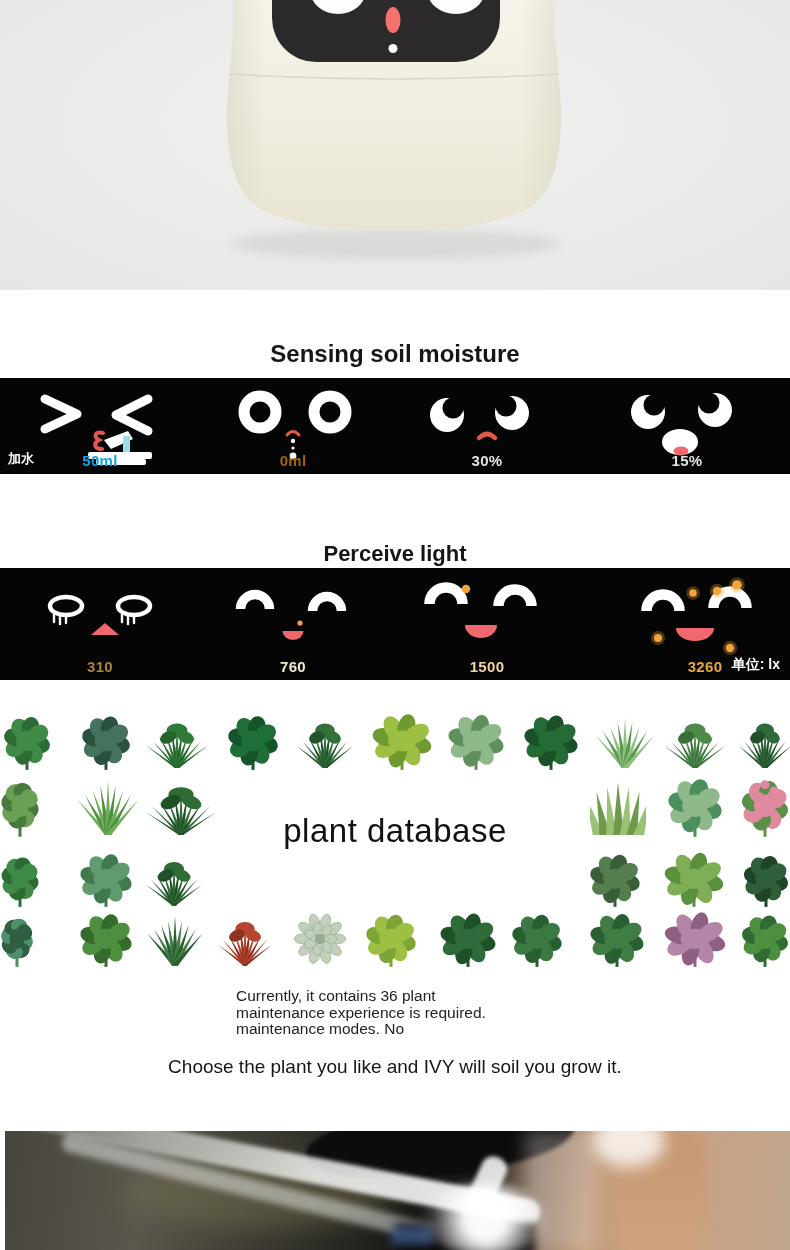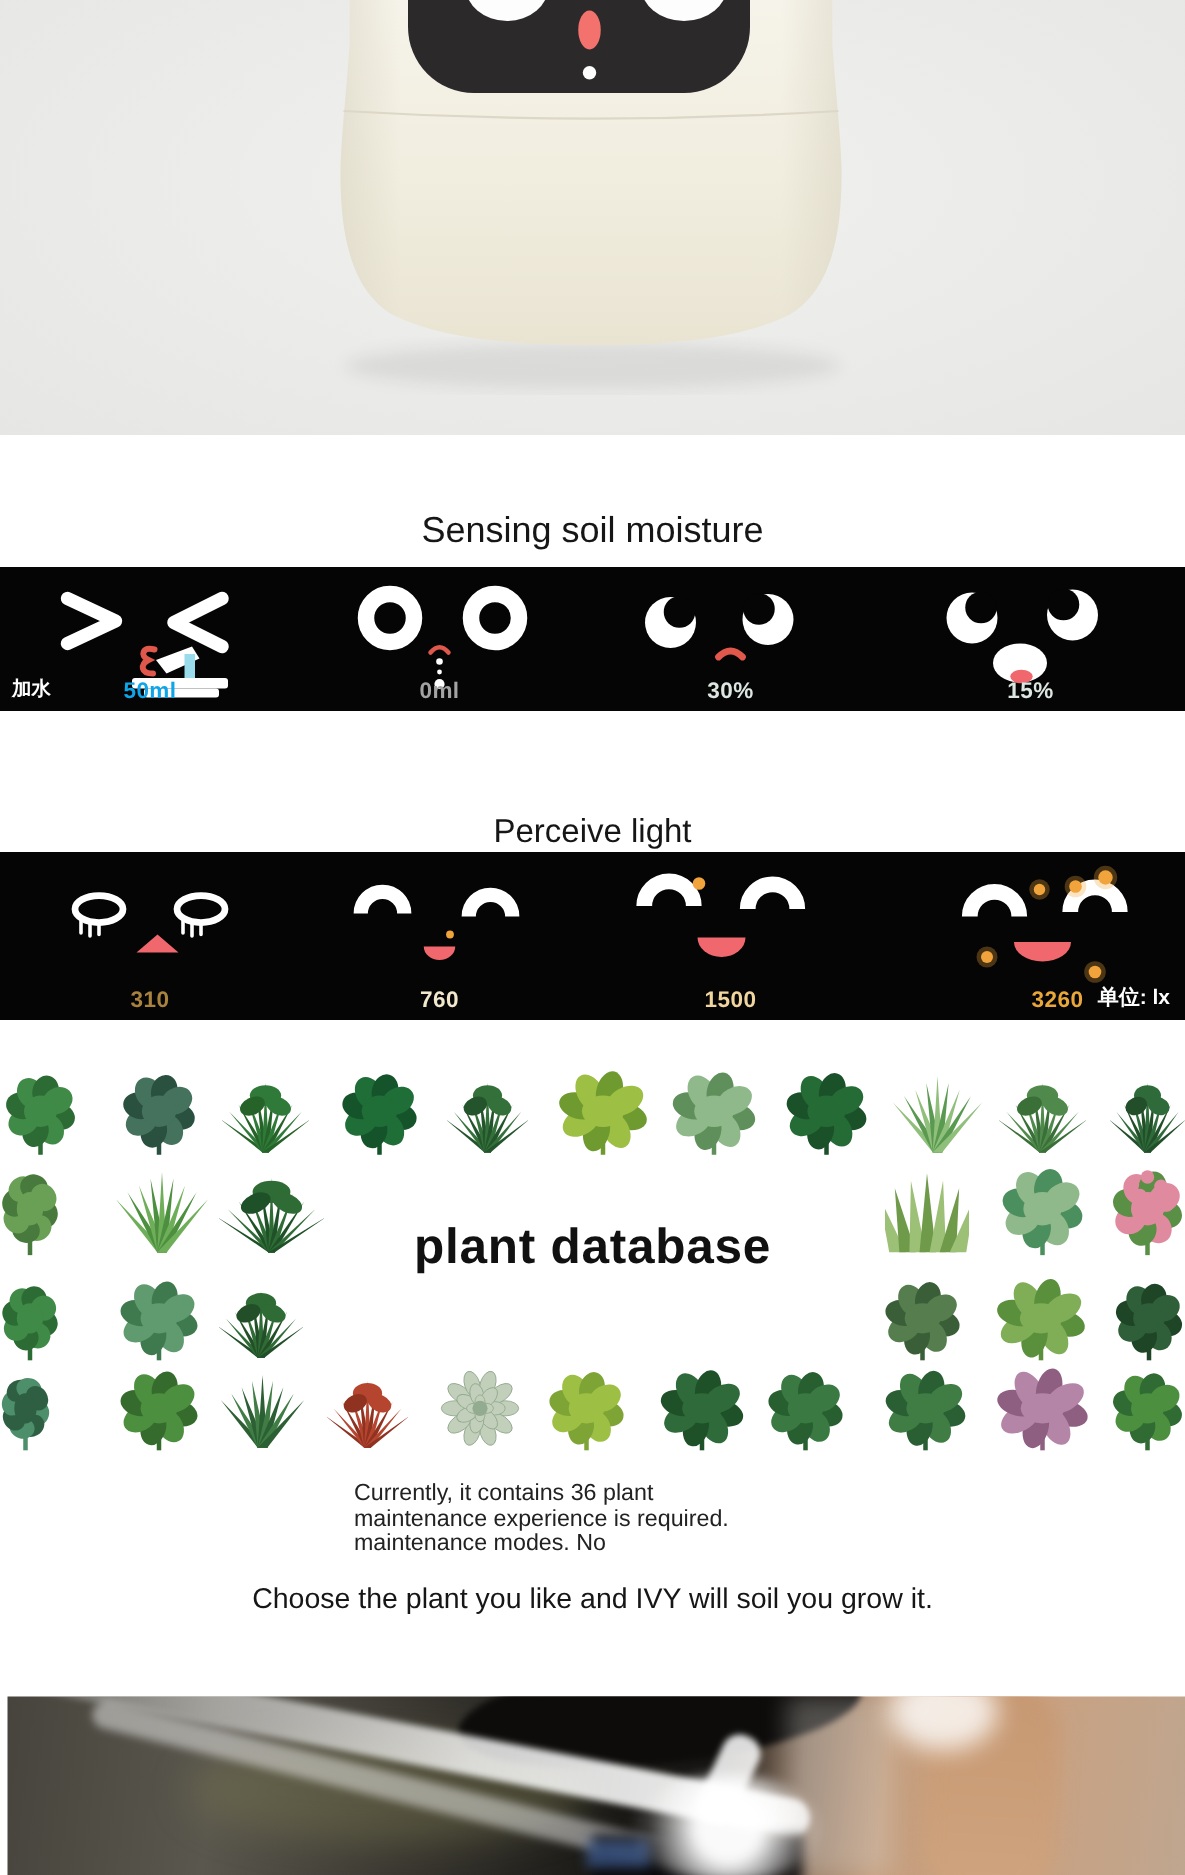--- a/index.html
+++ b/index.html
@@ -10,7 +10,7 @@
   #hero{left:0;top:0;width:790px;height:290px;
         background:radial-gradient(ellipse at 50% 42%, #f1f1f0 0%, #ebebea 55%, #e6e6e5 100%);}
   
-  .sec-title{left:0;width:790px;text-align:center;font-weight:400;color:#161616;}
+  .sec-title{left:0;width:790px;text-align:center;font-weight:700;color:#161616;}
   #title-moisture{top:320px;font-size:24px;}
   #title-light{top:523px;font-size:22px;}
   

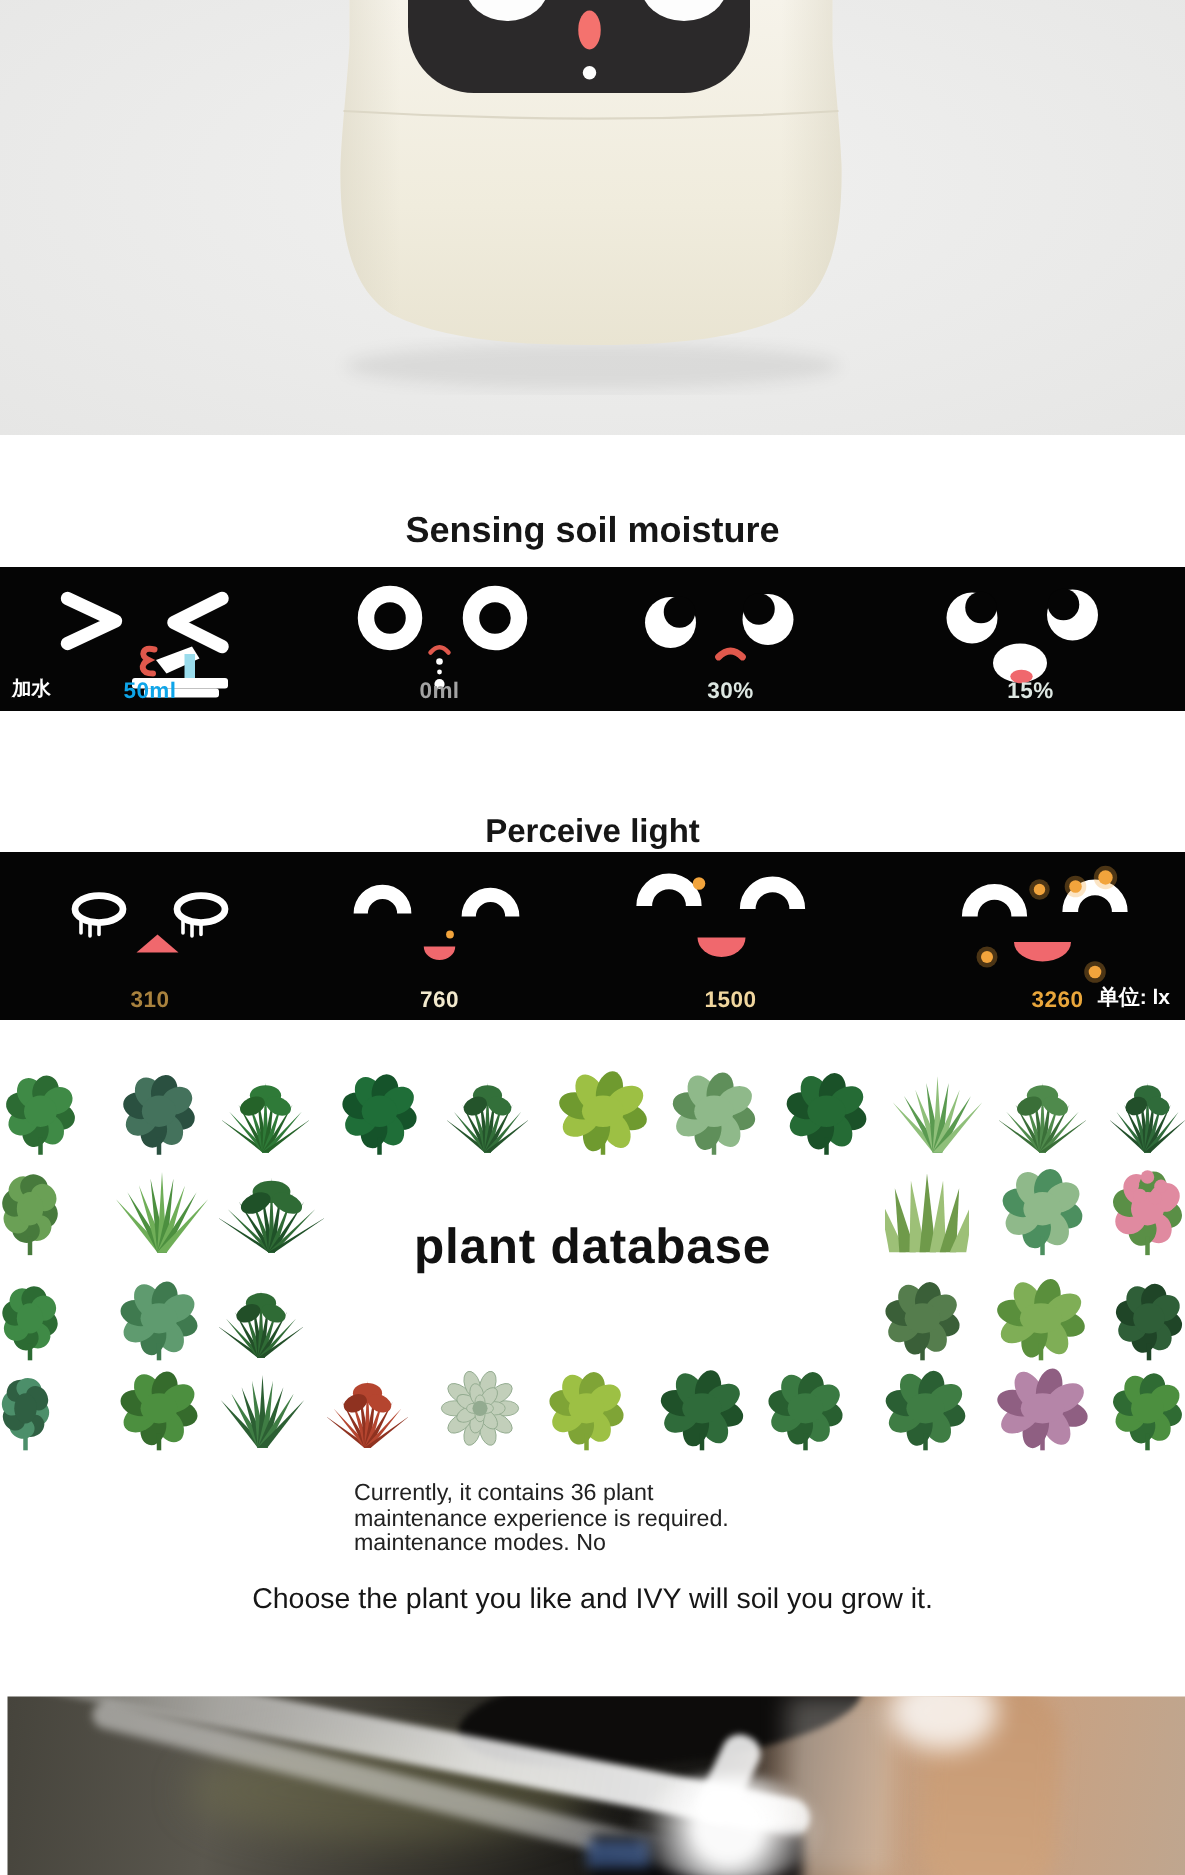--- a/index.html
+++ b/index.html
@@ -120,7 +120,7 @@
           <circle cx="90" cy="70" r="1.6" fill="#ffffff"></circle>
     <circle cx="90" cy="78" r="3.4" fill="#ffffff"></circle>
         </svg>
-        <div class="face-label" style="color:#a3a3a3">0ml</div>
+        <div class="face-label" style="color:#a16207">0ml</div>
       </div>
       <div class="face-col" style="left: 397px;">
         <svg width="180" height="110" viewBox="0 0 180 110">

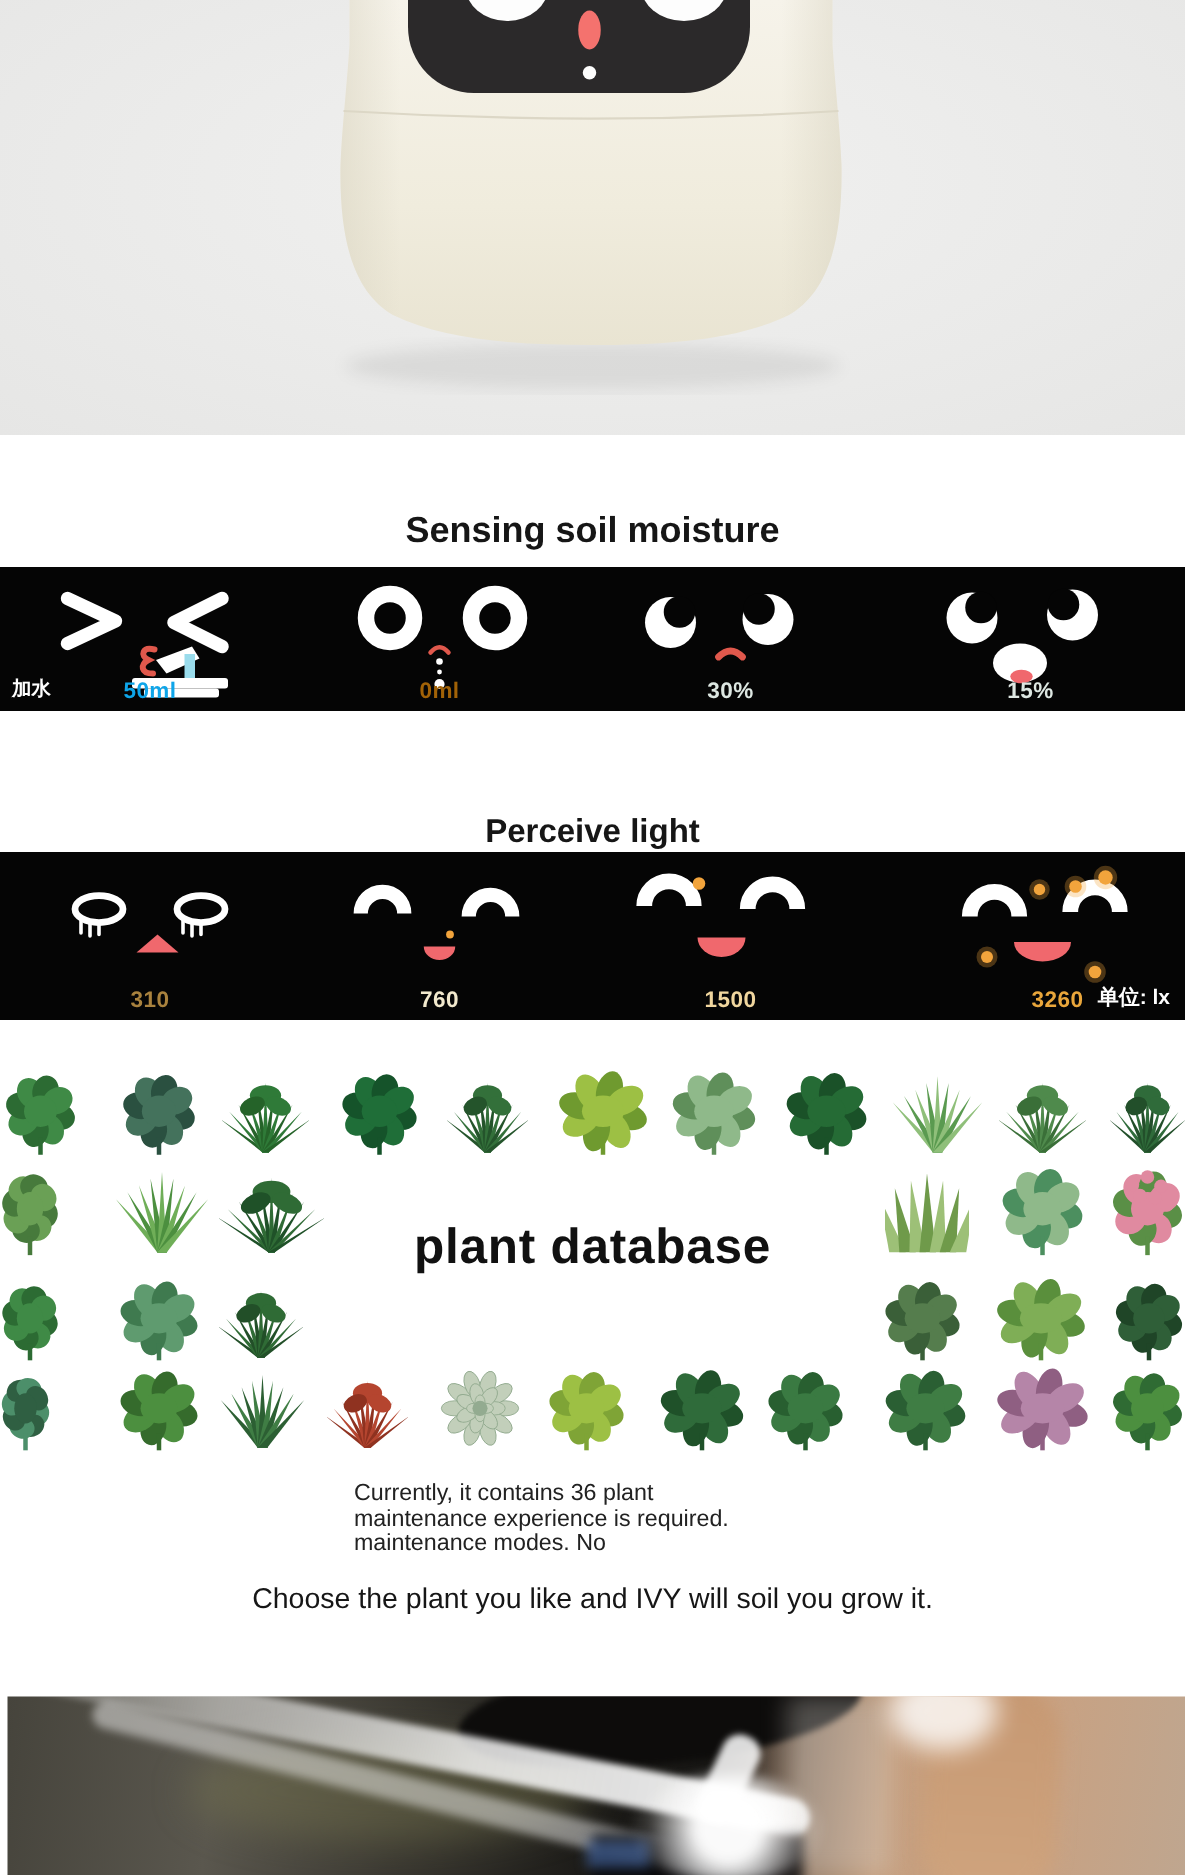--- a/index.html
+++ b/index.html
@@ -27,7 +27,7 @@
   #plants{left:0;top:700px;width:790px;height:280px;background:#ffffff;}
   .plant{position:absolute;}
   #plants-title{position:absolute;left:0;top:112px;width:790px;text-align:center;
-                font-size:33px;font-weight:700;color:#111;letter-spacing:.5px;}
+                font-size:33px;font-weight:400;color:#111;letter-spacing:.5px;}
   
   #caption{left:236px;top:988px;width:300px;font-size:15.5px;line-height:16.6px;color:#222;}
   #tagline{left:0;top:1056px;width:790px;text-align:center;font-size:19px;color:#161616;}

